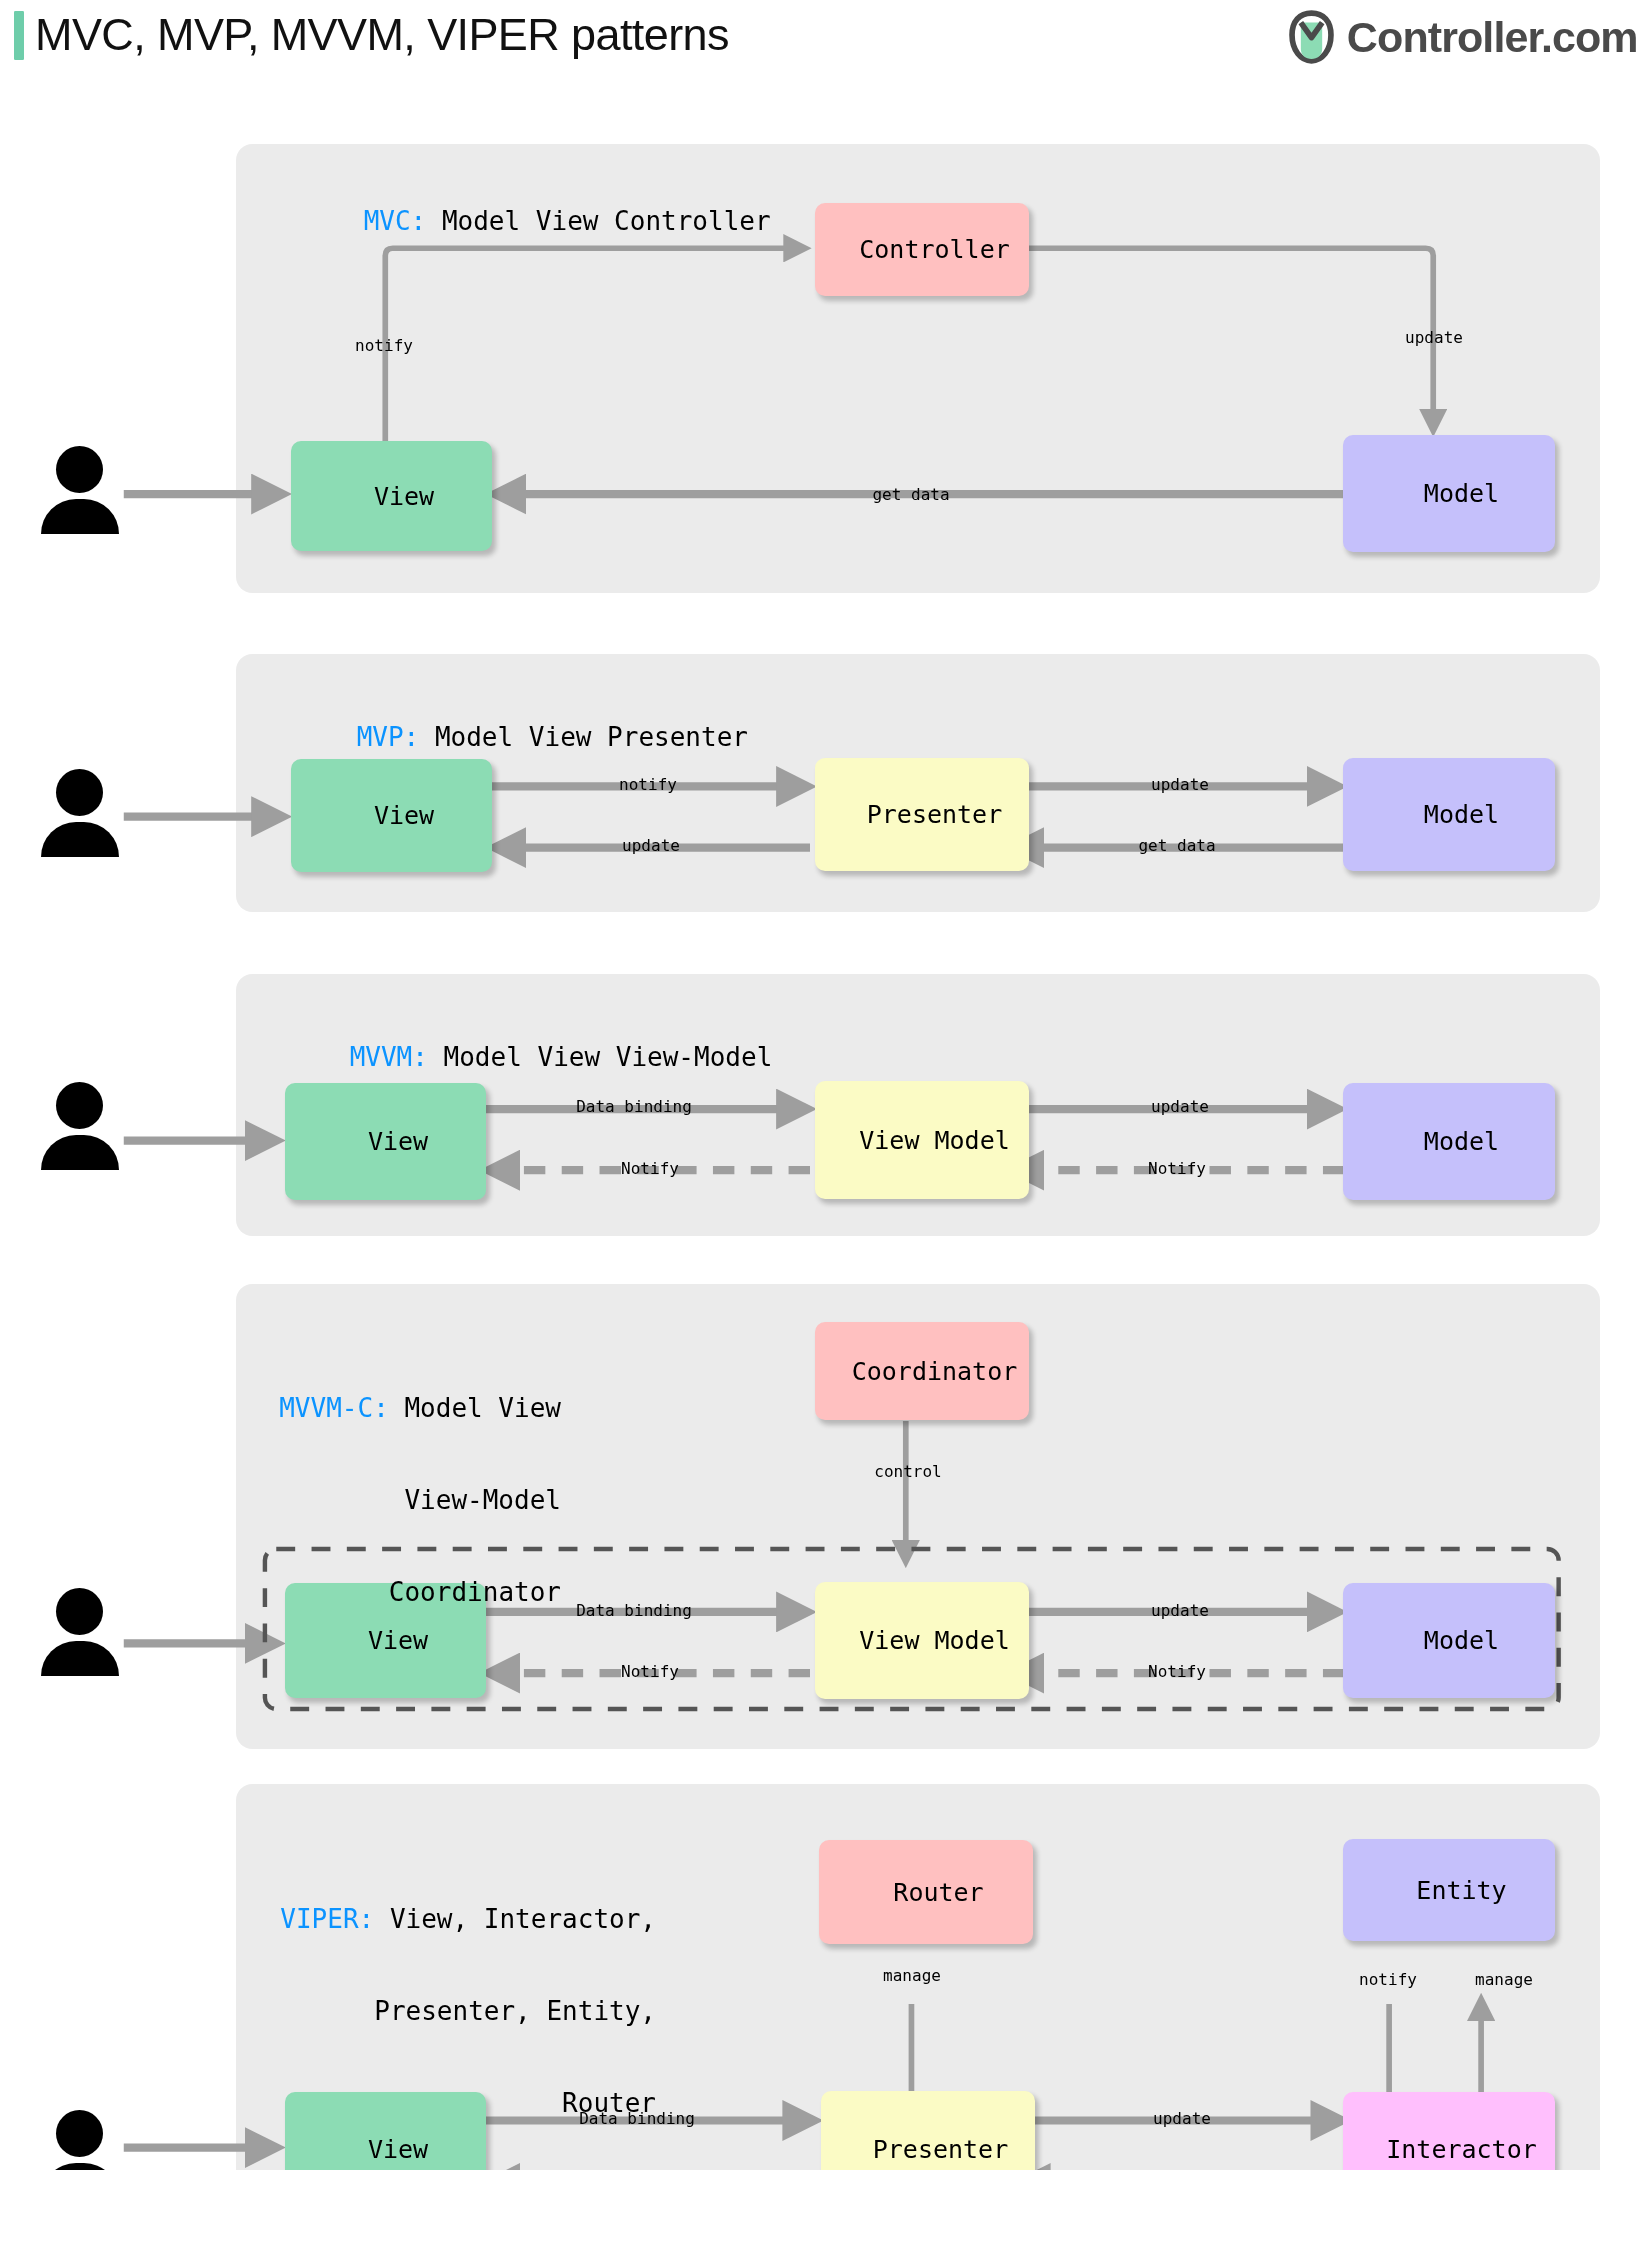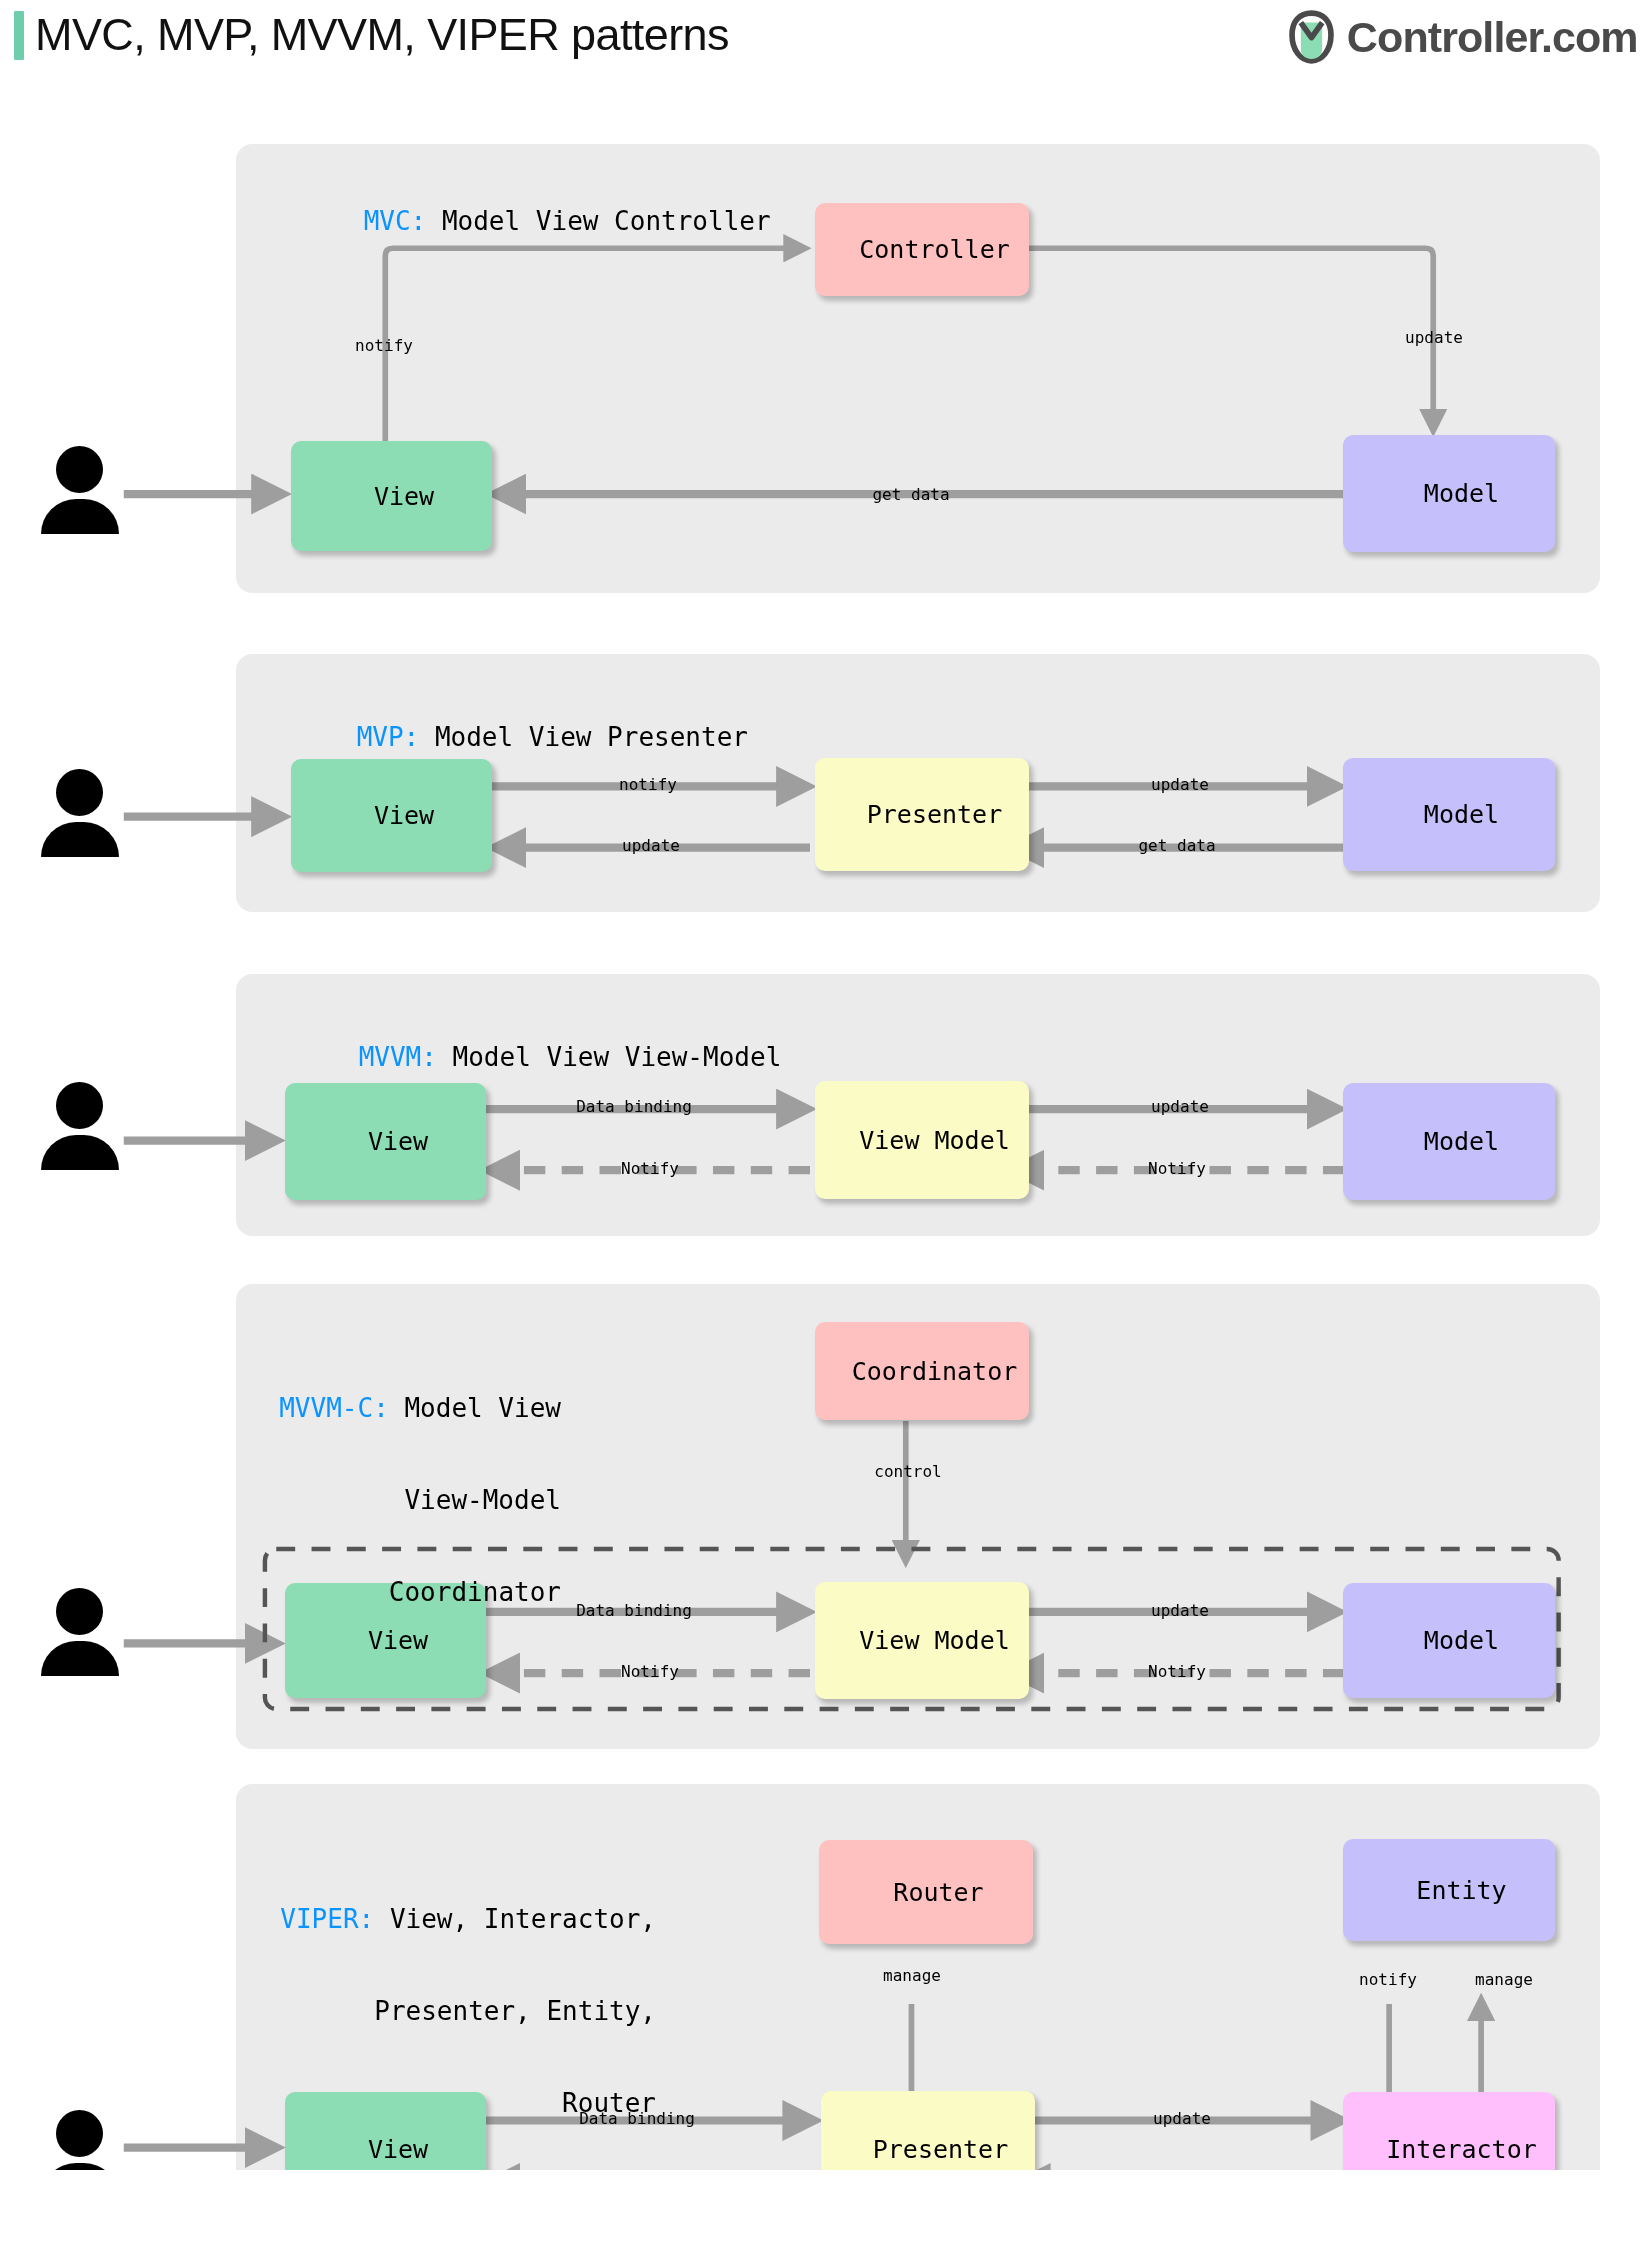--- a/index.html
+++ b/index.html
@@ -216,7 +216,7 @@
     <span class="k">MVC:</span><span> </span><span>Model View Controller</span>
   </div>
 
-  <div class="cap" style="left:296px;top:1011px;">
+  <div class="cap" style="left:287px;top:1011px;">
     <span class="k">MVVM:</span><span> </span><span>Model View View-Model</span>
   </div>
 

